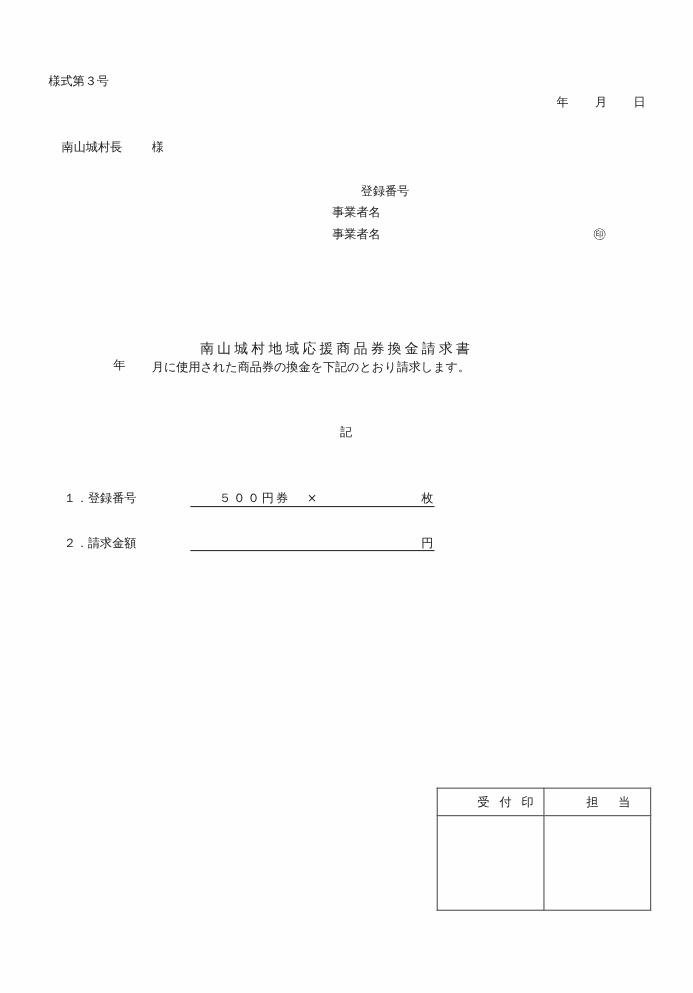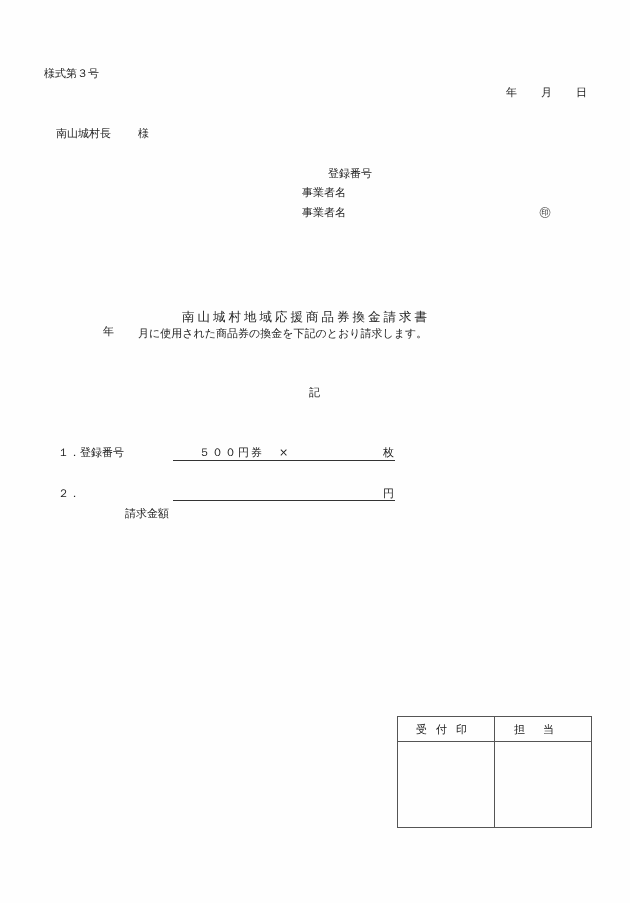--- a/index.html
+++ b/index.html
@@ -50,7 +50,7 @@
 
 <div>
   <div class="abs" style="left:58px;top:488px;">２．</div>
-  <div class="abs" style="left:80px;top:508px;margin-left:45px;">請求金額</div>
+  <div class="abs" style="left:80px;top:488px;">請求金額</div>
   <div class="abs" style="left:383px;top:488px;">円</div>
   <div class="uline" style="left:173px;top:500px;width:222px;"></div>
 </div>

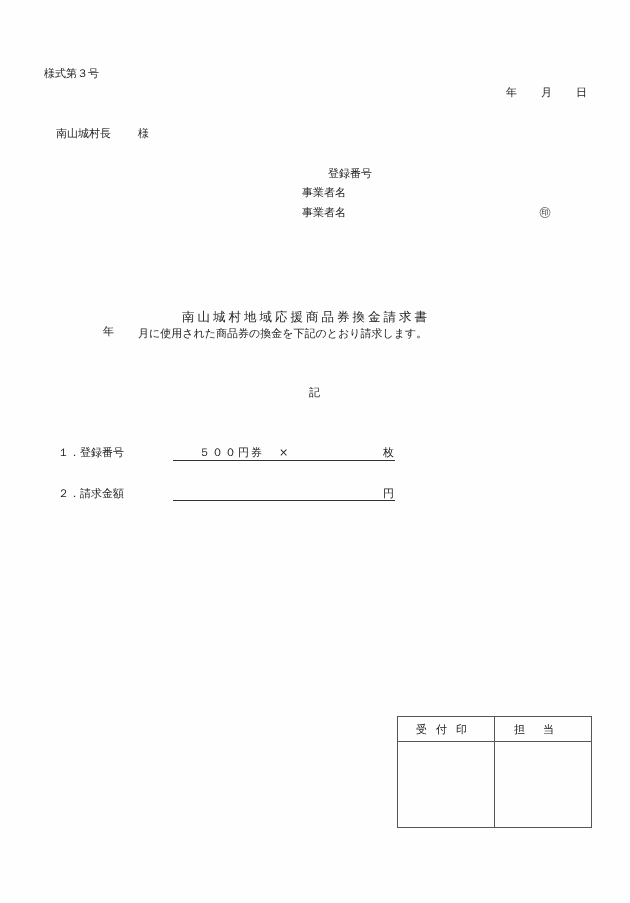--- a/index.html
+++ b/index.html
@@ -12,7 +12,7 @@
   .uline { position:absolute; border-bottom:1px solid #333; height:0; }
   table.stamp { position:absolute; left:397px; top:716px; border-collapse:collapse; }
   table.stamp td { border:1px solid #555; padding:0; }
-  table.stamp .hd { height:24px; text-align:center; font-size:11px; letter-spacing:9px; }
+  table.stamp .hd { height:24px; text-align:right; font-size:11px; letter-spacing:9px; }
   table.stamp .bd { height:85px; }
 </style>
 </head>

